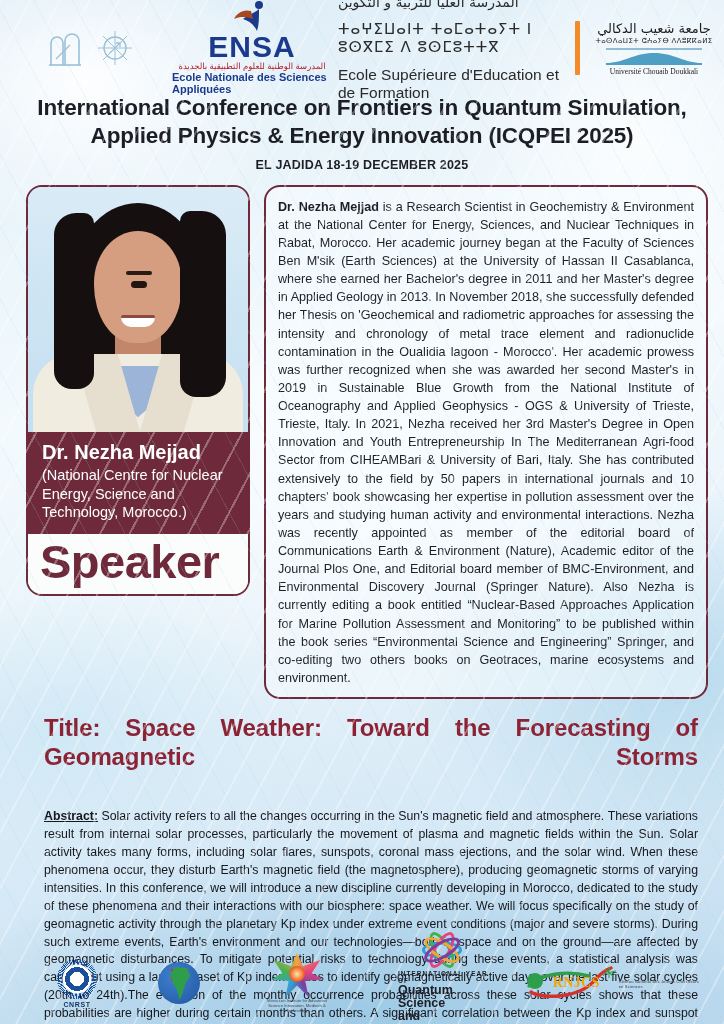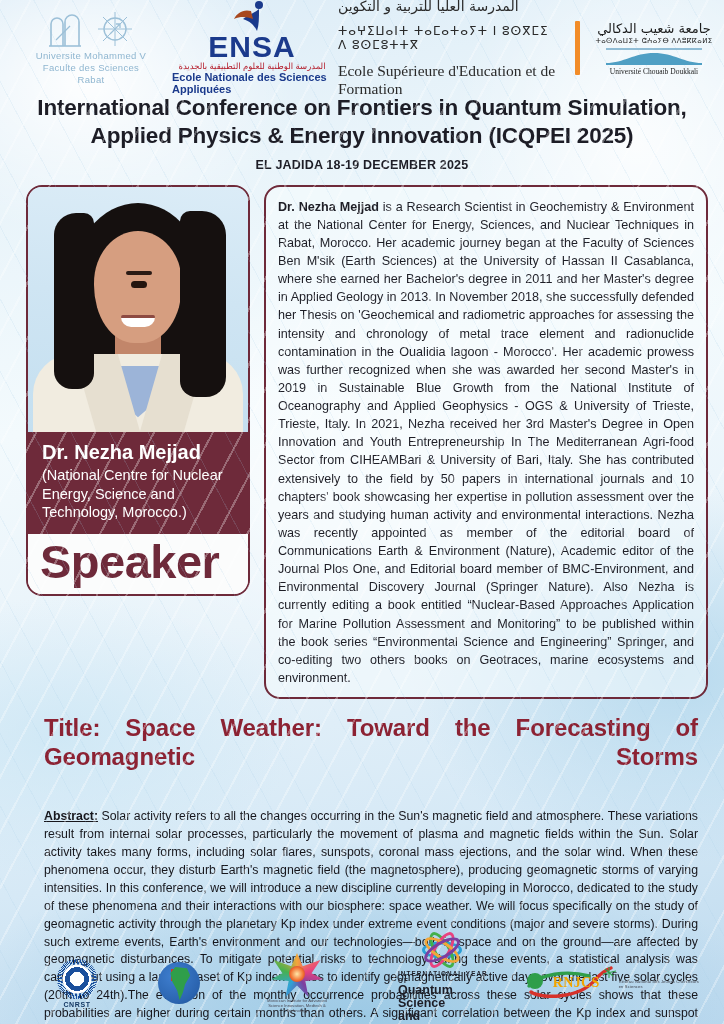--- a/index.html
+++ b/index.html
@@ -61,7 +61,7 @@
 
   .logo-esef { flex: 1; display: flex; flex-direction: column; align-items: flex-start; gap: 10px; }
   .esef-ar  { font-size: 14px; color: #2a2a2a; direction: rtl; letter-spacing: 2px; font-family: "DejaVu Sans", sans-serif; }
-  .esef-tif { font-size: 12px; color: #2a2a2a; letter-spacing: 1px; font-family: "DejaVu Sans", sans-serif; }
+  .esef-tif { font-size: 15px; color: #2a2a2a; letter-spacing: 1px; font-family: "DejaVu Sans", sans-serif; }
   .esef-fr  { font-size: 15.5px; color: #2a2a2a; font-family: Liberation Serif, serif; }
 
   .hdr-divider { width: 5px; height: 54px; background: #f28c28; margin: 0 8px; border-radius: 1px; }

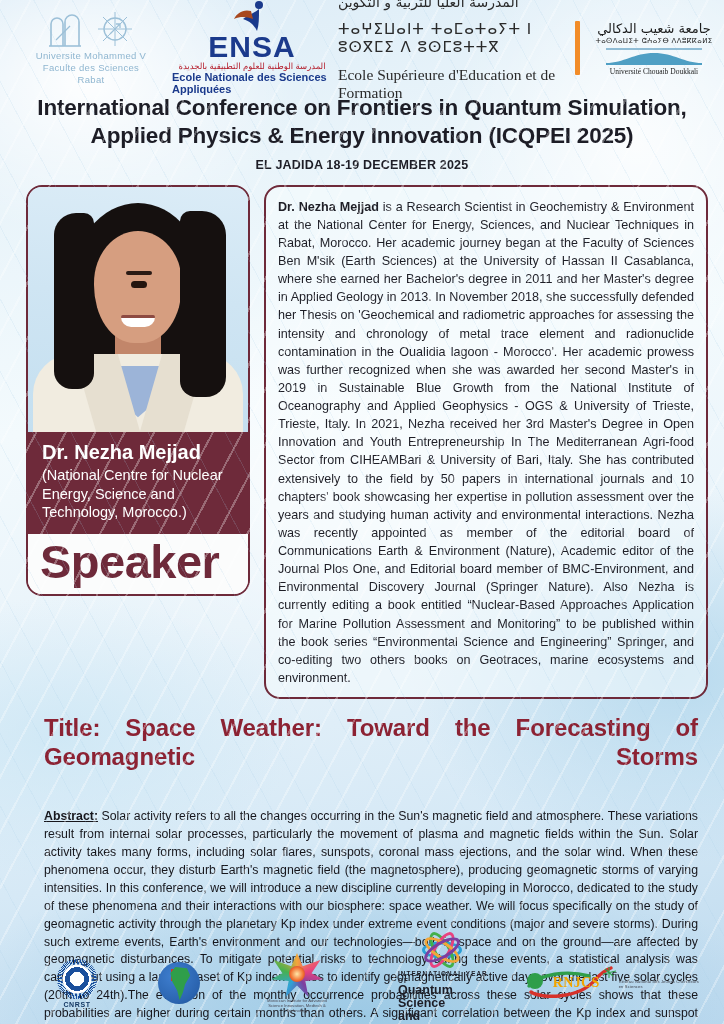--- a/index.html
+++ b/index.html
@@ -304,11 +304,6 @@
           <path d="M19 2 L19 36 M2 19 L36 19 M7 7 L31 31 M31 7 L7 31" stroke="#9cc0d8" stroke-width="1"></path>
           <path d="M14 24 L24 14 L20 14 M24 14 L24 18" fill="none" stroke="#9cc0d8" stroke-width="1.3"></path>
         </svg>
-      </div>
-      <div class="um5-text">
-        <div>Universite Mohammed V</div>
-        <div>Faculte des Sciences</div>
-        <div>Rabat</div>
       </div>
     </div>
 

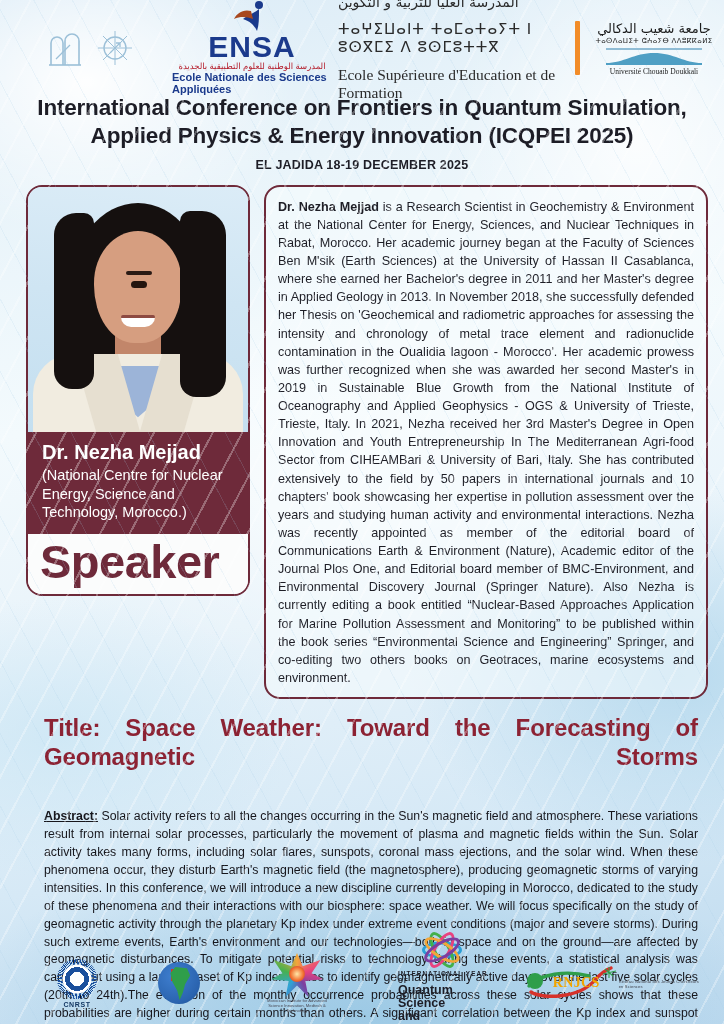--- a/index.html
+++ b/index.html
@@ -62,7 +62,7 @@
   .logo-esef { flex: 1; display: flex; flex-direction: column; align-items: flex-start; gap: 10px; }
   .esef-ar  { font-size: 14px; color: #2a2a2a; direction: rtl; letter-spacing: 2px; font-family: "DejaVu Sans", sans-serif; }
   .esef-tif { font-size: 15px; color: #2a2a2a; letter-spacing: 1px; font-family: "DejaVu Sans", sans-serif; }
-  .esef-fr  { font-size: 15.5px; color: #2a2a2a; font-family: Liberation Serif, serif; }
+  .esef-fr  { font-size: 15.5px; color: #2a2a2a; font-family: Liberation Sans, sans-serif; }
 
   .hdr-divider { width: 5px; height: 54px; background: #f28c28; margin: 0 8px; border-radius: 1px; }
 

